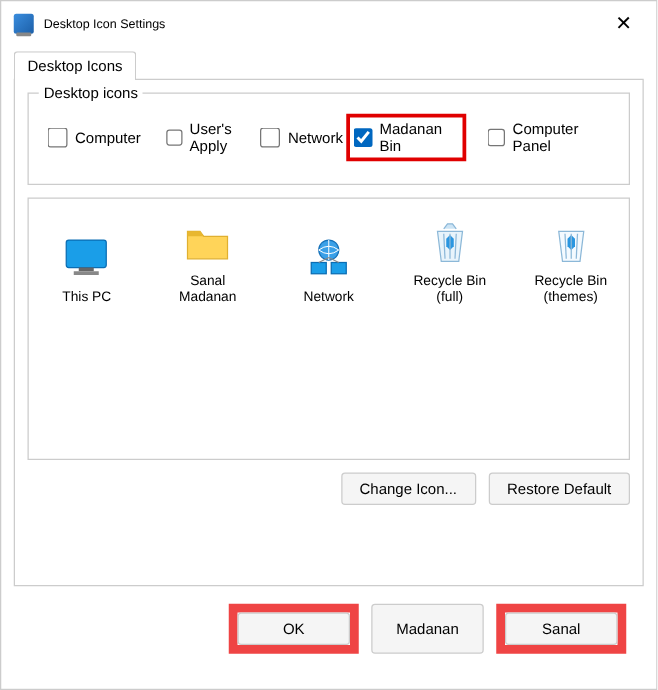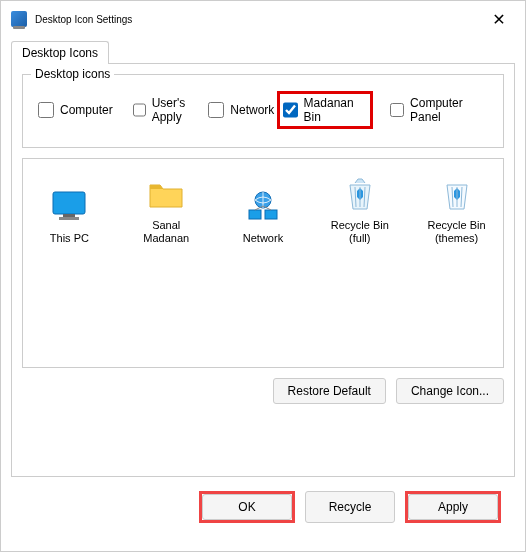--- a/index.html
+++ b/index.html
@@ -149,8 +149,8 @@
       </div>
 
       <div class="btn-row">
+        <button class="btn">Change Icon...</button>
         <button class="btn">Restore Default</button>
-        <button class="btn">Change Icon...</button>
       </div>
 
 

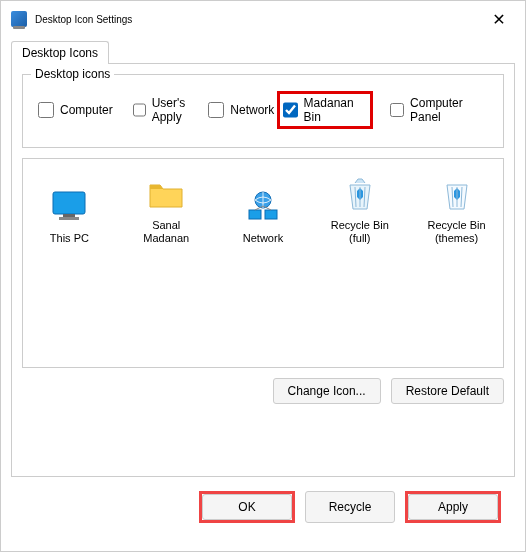--- a/index.html
+++ b/index.html
@@ -33,7 +33,7 @@
     .footer { display:flex; justify-content:flex-end; gap:10px; padding:14px 14px 18px; margin-top:auto;}
     .ftr-btn { padding:5px 0; width:90px; font-size:12px; background:#f5f5f5; border:1px solid #ccc; border-radius:3px; cursor:pointer; text-align:center;}
     .ftr-wrap { display:inline-flex; }
-    .ftr-wrap.hl { border:3px solid #ef4444;}
+    .ftr-wrap.hl { border:7px solid #ef4444;}
     svg { display:block; }
   </style>
 </head>

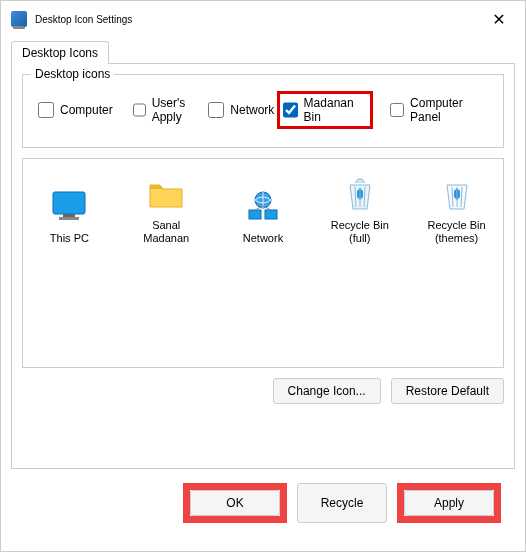--- a/index.html
+++ b/index.html
@@ -161,7 +161,7 @@
         <button class="ftr-btn">OK</button>
       </span>
       <span class="ftr-wrap">
-        <button class="ftr-btn">Recycle</button>
+        <button class="ftr-btn">Madanan</button>
       </span>
       <span class="ftr-wrap hl">
         <button class="ftr-btn">Apply</button>

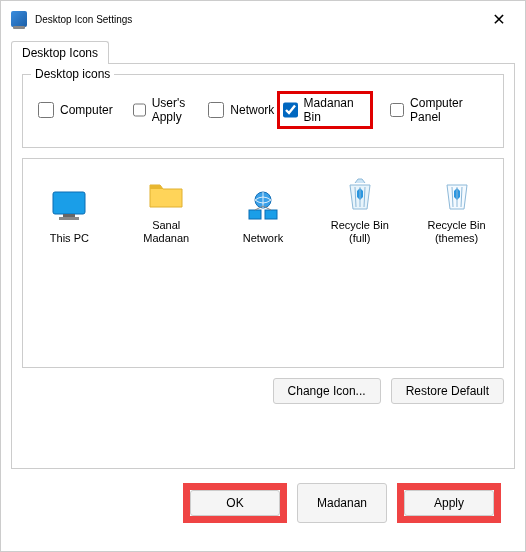--- a/index.html
+++ b/index.html
@@ -164,7 +164,7 @@
         <button class="ftr-btn">Madanan</button>
       </span>
       <span class="ftr-wrap hl">
-        <button class="ftr-btn">Apply</button>
+        <button class="ftr-btn">Sanal</button>
       </span>
     </div>
 

